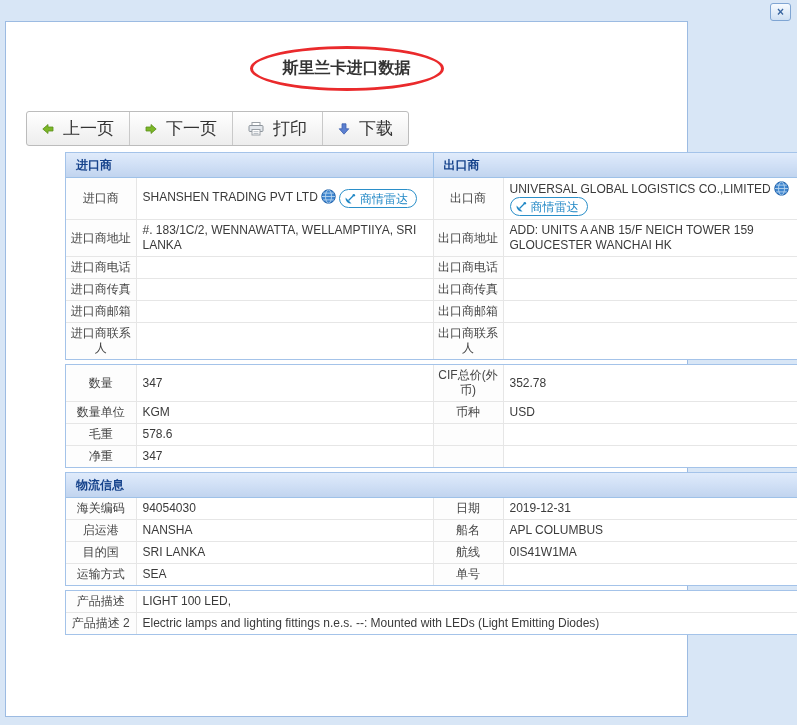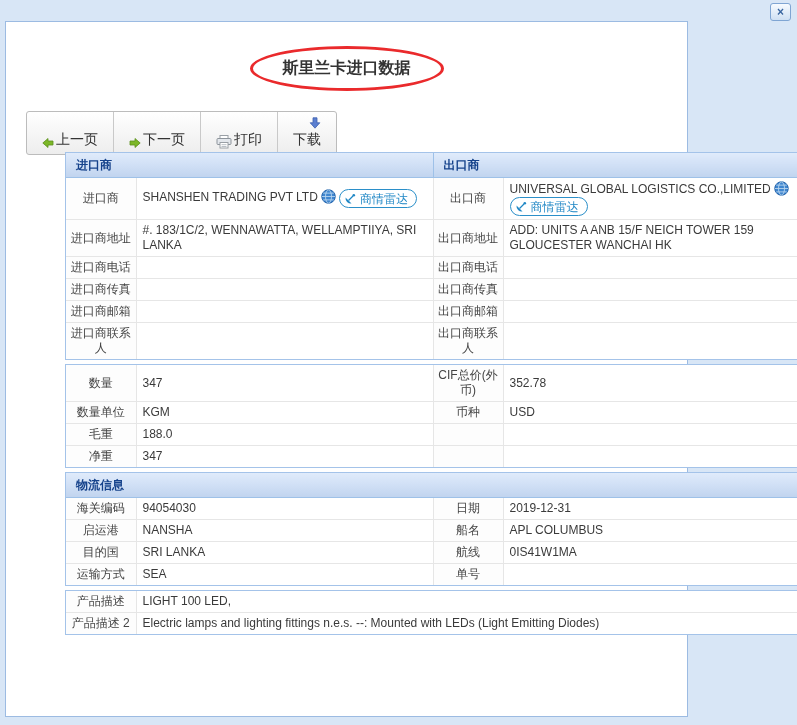--- a/index.html
+++ b/index.html
@@ -35,8 +35,8 @@
     background:linear-gradient(#ffffff,#ededed);
   }
   .tb-btn{
-    display:flex;align-items:flex-end;gap:2px;
-    padding:5px 15px;font-size:14px;color:#333;cursor:pointer;
+    display:flex;align-items:center;gap:9px;
+    padding:5px 15px;font-size:17px;color:#333;cursor:pointer;
     border-right:1px solid #c9c9c9;background:transparent;
   }
   .tb-btn:last-child{border-right:none;flex-direction:column;}

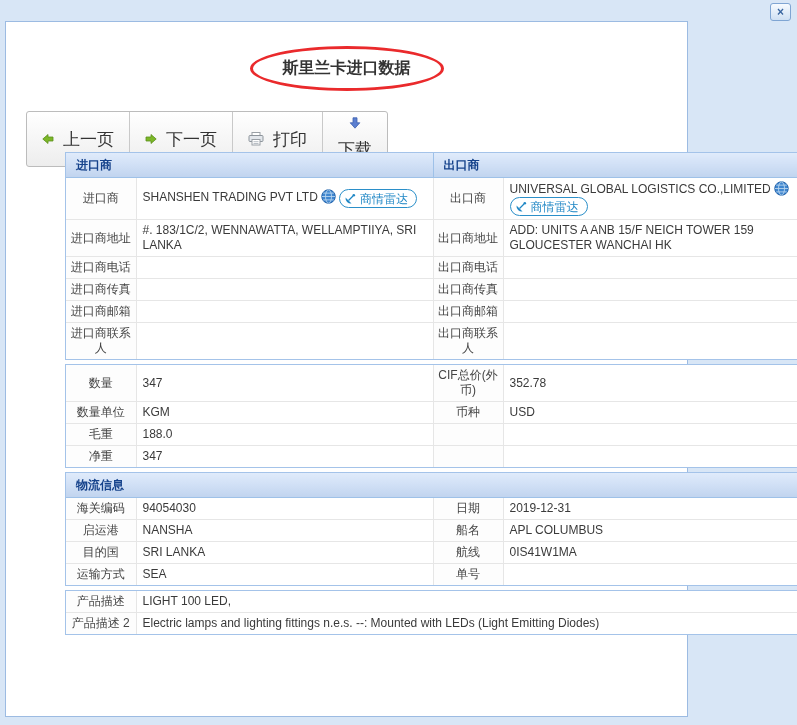--- a/index.html
+++ b/index.html
@@ -39,7 +39,7 @@
     padding:5px 15px;font-size:17px;color:#333;cursor:pointer;
     border-right:1px solid #c9c9c9;background:transparent;
   }
-  .tb-btn:last-child{border-right:none;flex-direction:column;}
+  .tb-btn:last-child{border-right:none;}
   .tb-btn svg{display:block;}
   
   .tables{position:absolute;top:130px;left:21px;width:743px;padding-left:38px;}

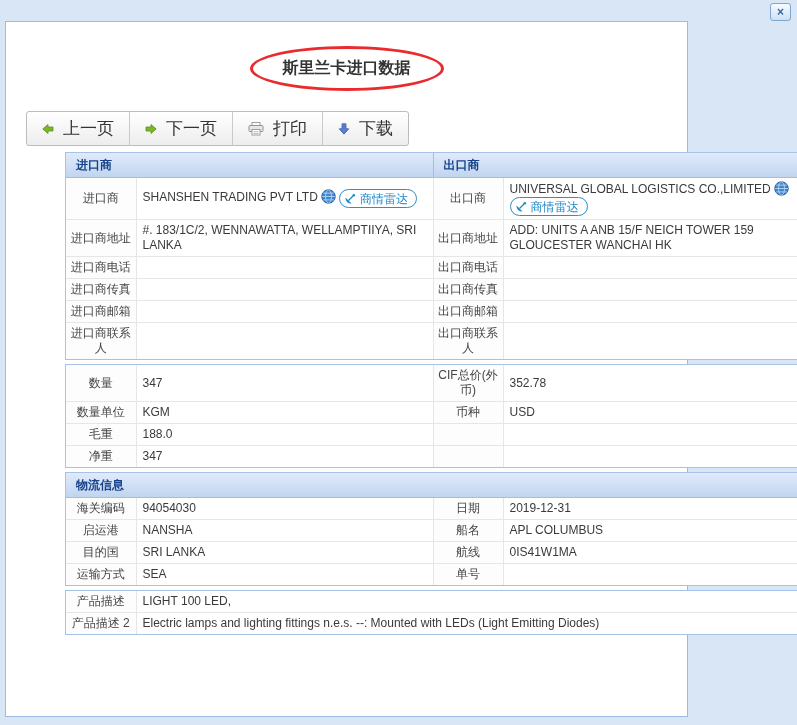--- a/index.html
+++ b/index.html
@@ -218,7 +218,7 @@
         </tr>
         <tr class="body-row">
           <td class="lbl">毛重</td>
-          <td class="val">188.0</td>
+          <td class="val">578.6</td>
           <td class="lbl"></td>
           <td class="val"></td>
         </tr>

